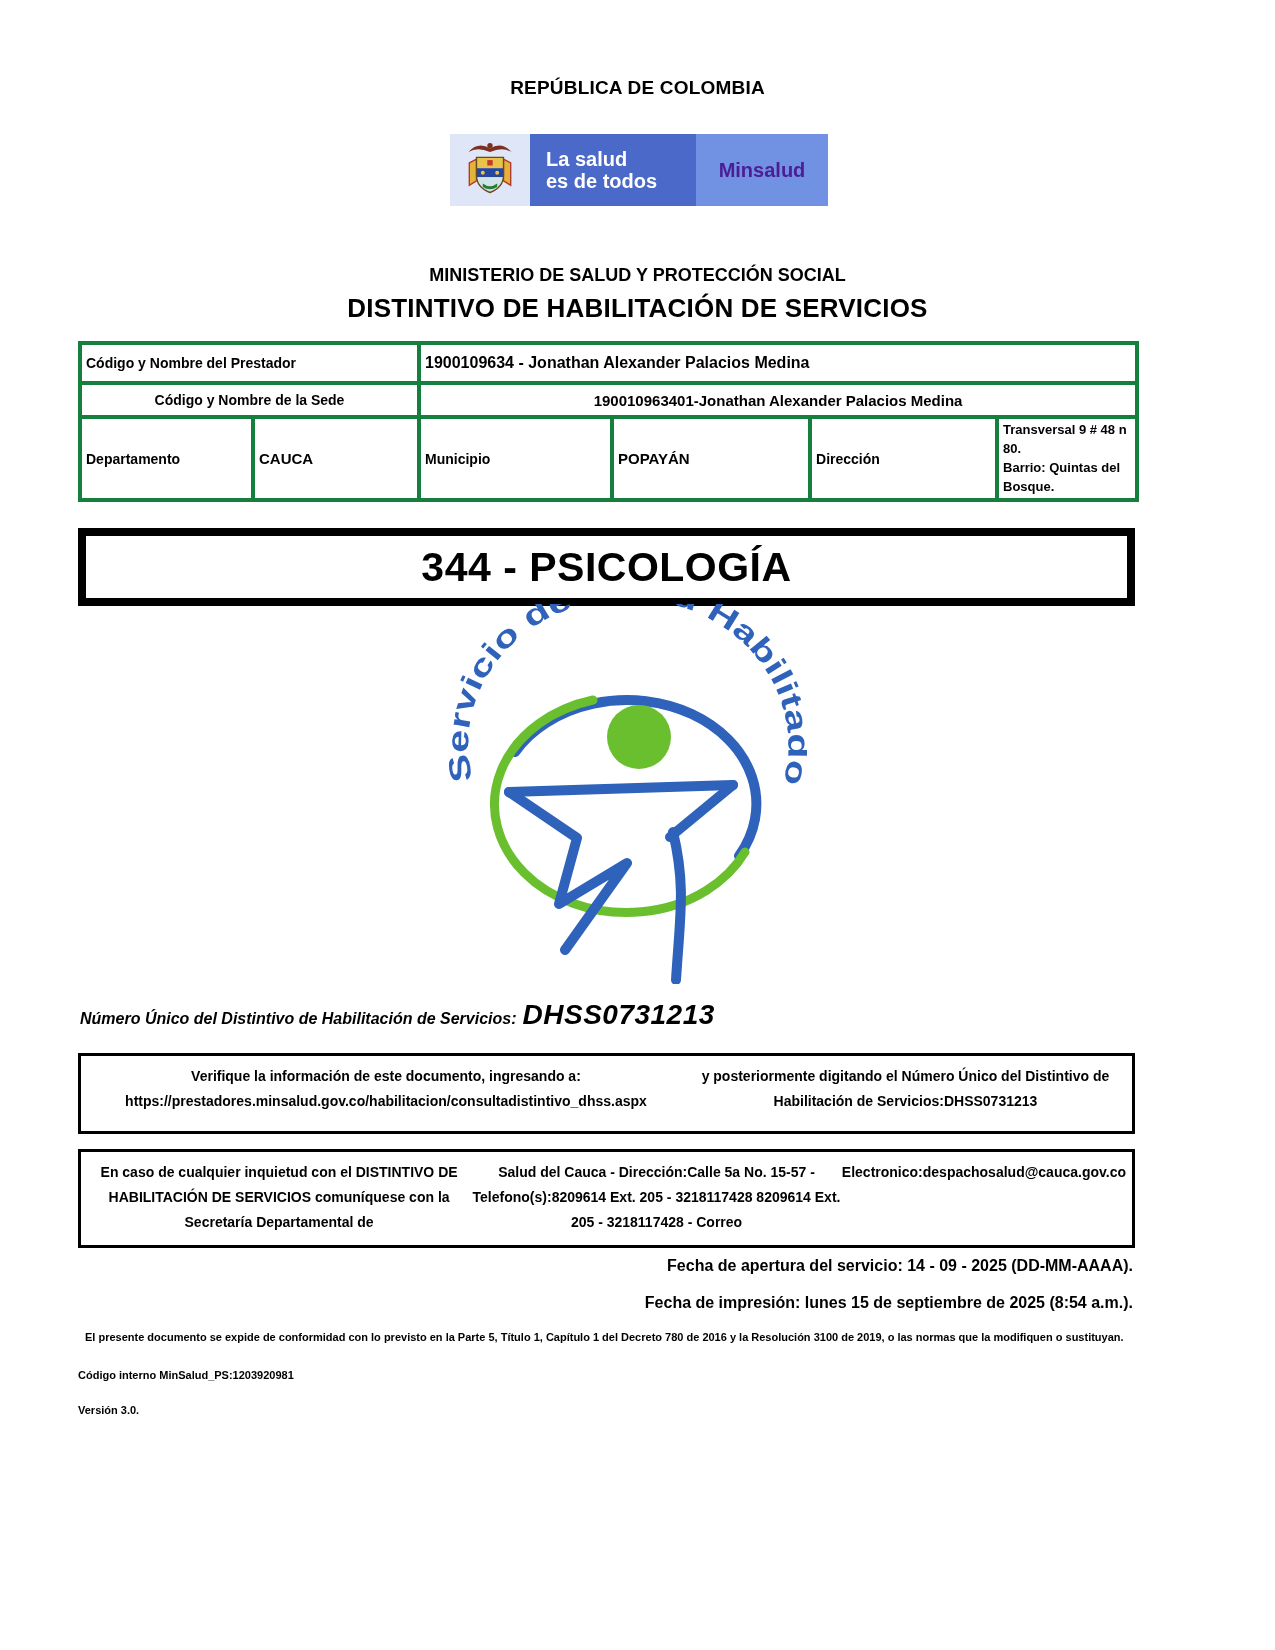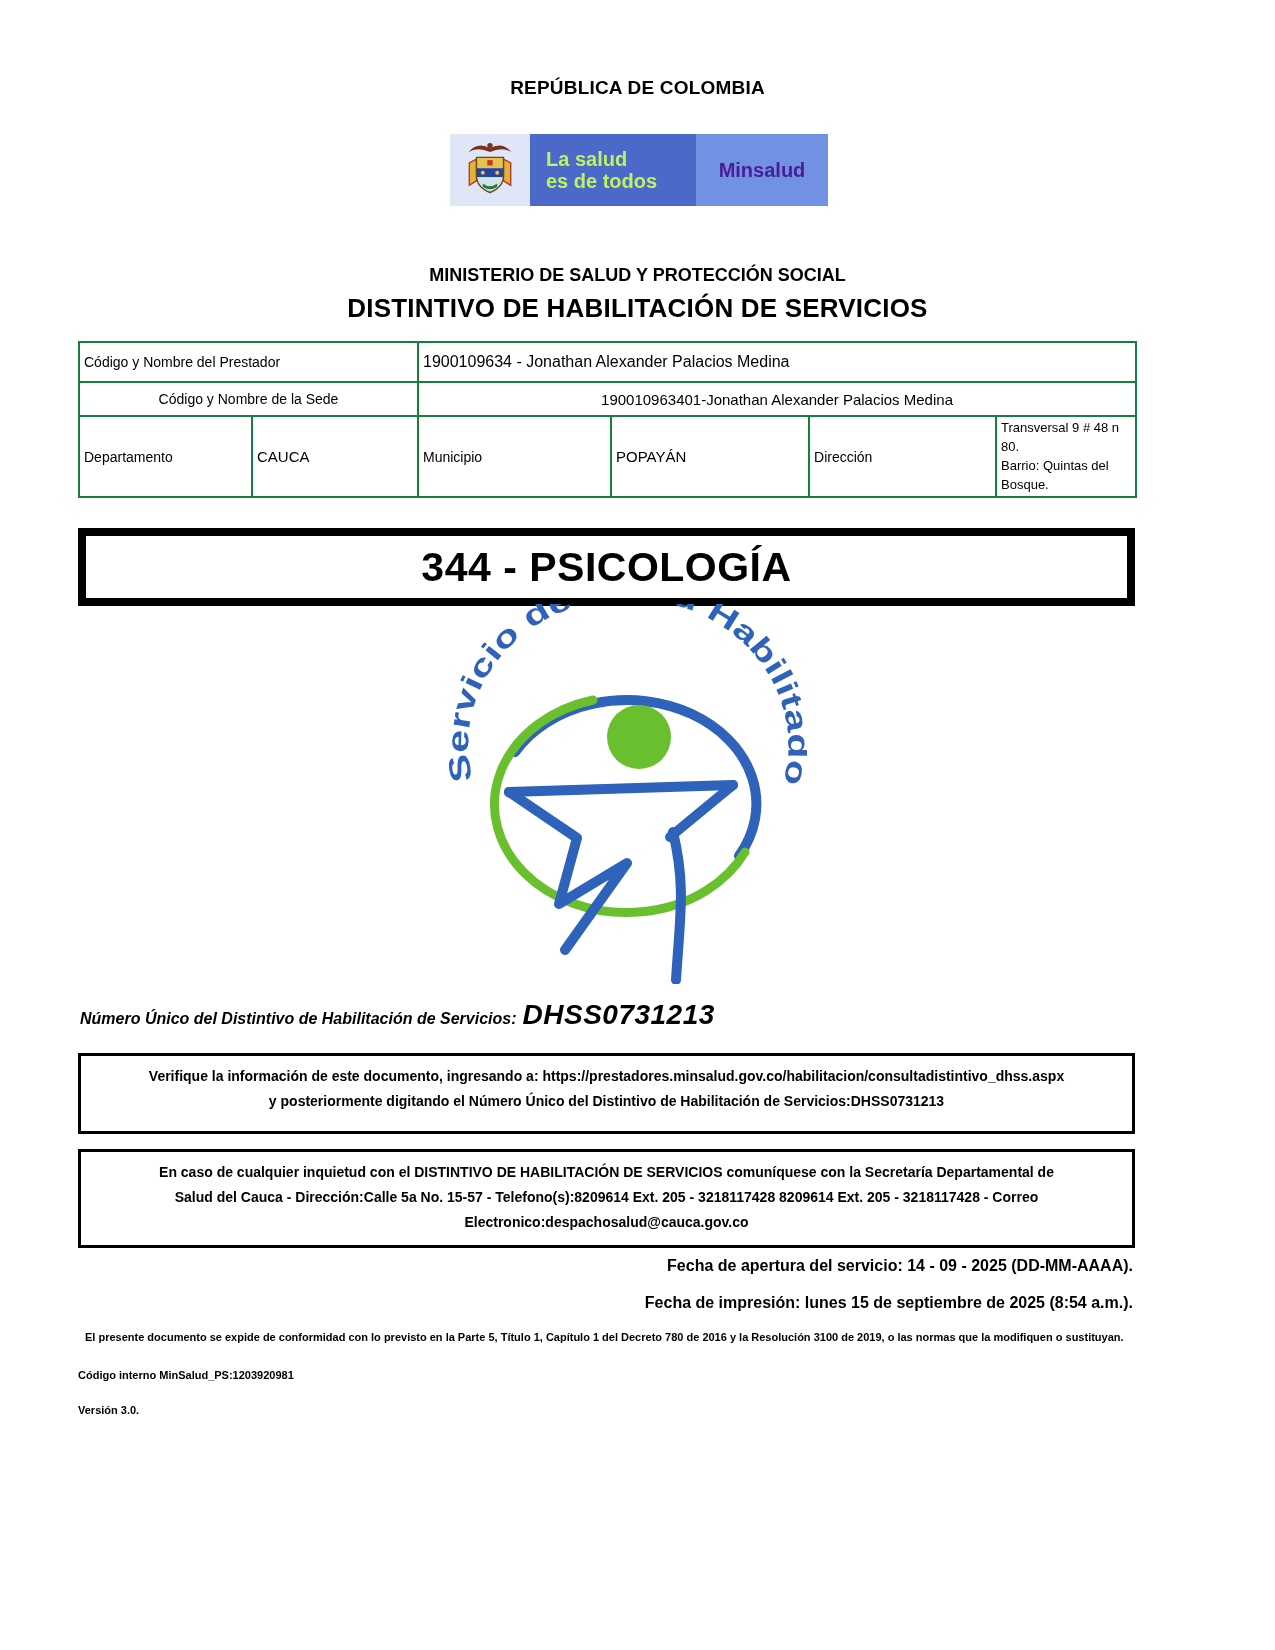--- a/index.html
+++ b/index.html
@@ -16,7 +16,7 @@
   
   .banner { position:absolute; left:450px; top:133px; width:378px; height:72px; display:flex; }
   .banner .arms { width:80px; height:100%; background:#dfe6f8; display:flex; align-items:center; justify-content:center; }
-  .banner .slogan { width:166px; height:100%; background:#4b69c8; color:#bef264; display:flex; flex-direction:column; justify-content:center; padding-left:16px; font-weight:bold; font-size:20px; line-height:1.12; }
+  .banner .slogan { width:166px; height:100%; background:#4b69c8; color:#ffffff; display:flex; flex-direction:column; justify-content:center; padding-left:16px; font-weight:bold; font-size:20px; line-height:1.12; }
   .banner .brand { flex:1; height:100%; background:#7191e3; color:#4c1d95; display:flex; align-items:center; justify-content:center; font-weight:bold; font-size:20px; }
 
   .ministerio { position:absolute; top:264px; left:0; width:100%; font-size:18px; font-weight:bold; }

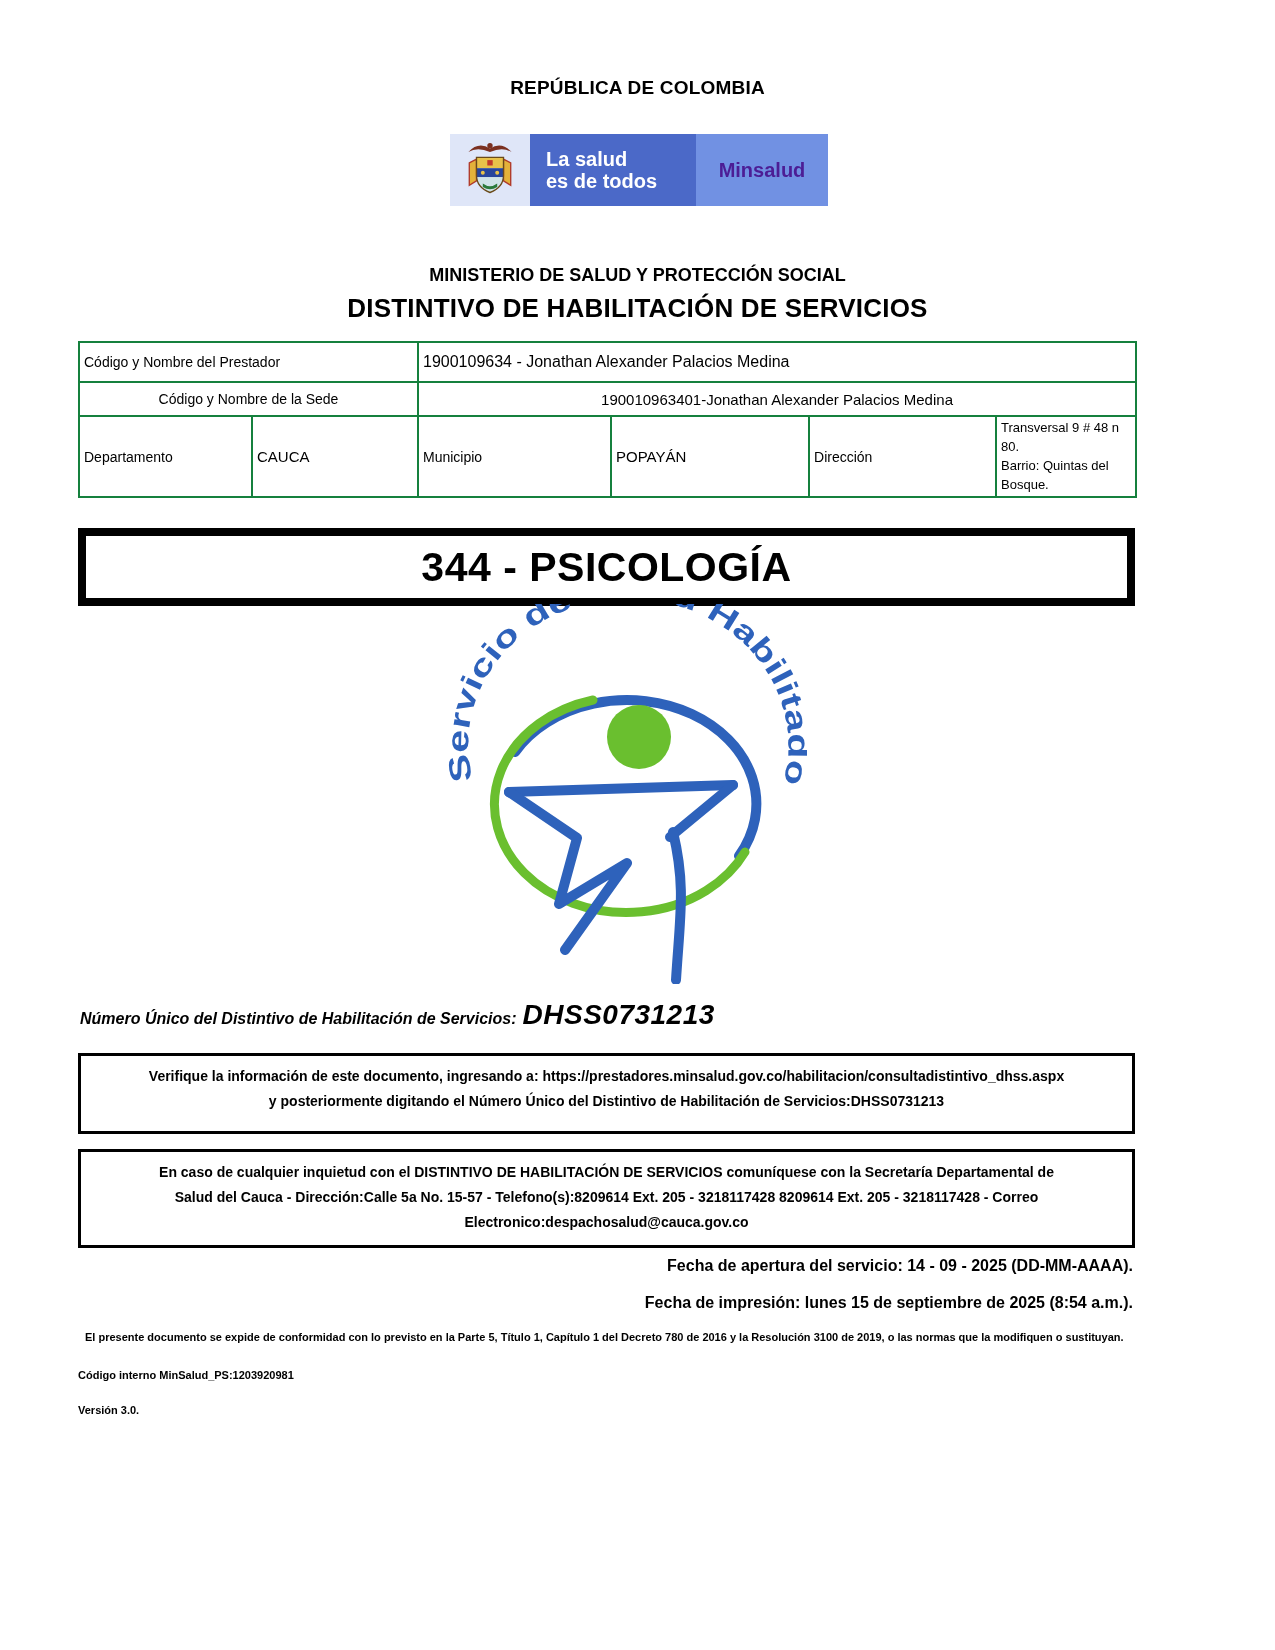--- a/index.html
+++ b/index.html
@@ -24,7 +24,7 @@
 
   
   table.info { position:absolute; left:78px; top:340px; width:1057px; border-collapse:collapse; table-layout:fixed; }
-  table.info td { border:2px solid #15803d; font-weight:normal; padding:2px 4px; vertical-align:middle; overflow:hidden; }
+  table.info td { border:4px solid #15803d; font-weight:bold; padding:2px 4px; vertical-align:middle; overflow:hidden; }
   td.lab { font-size:14px; }
   td.val { font-size:16px; }
   td.val-sm { font-size:15px; }

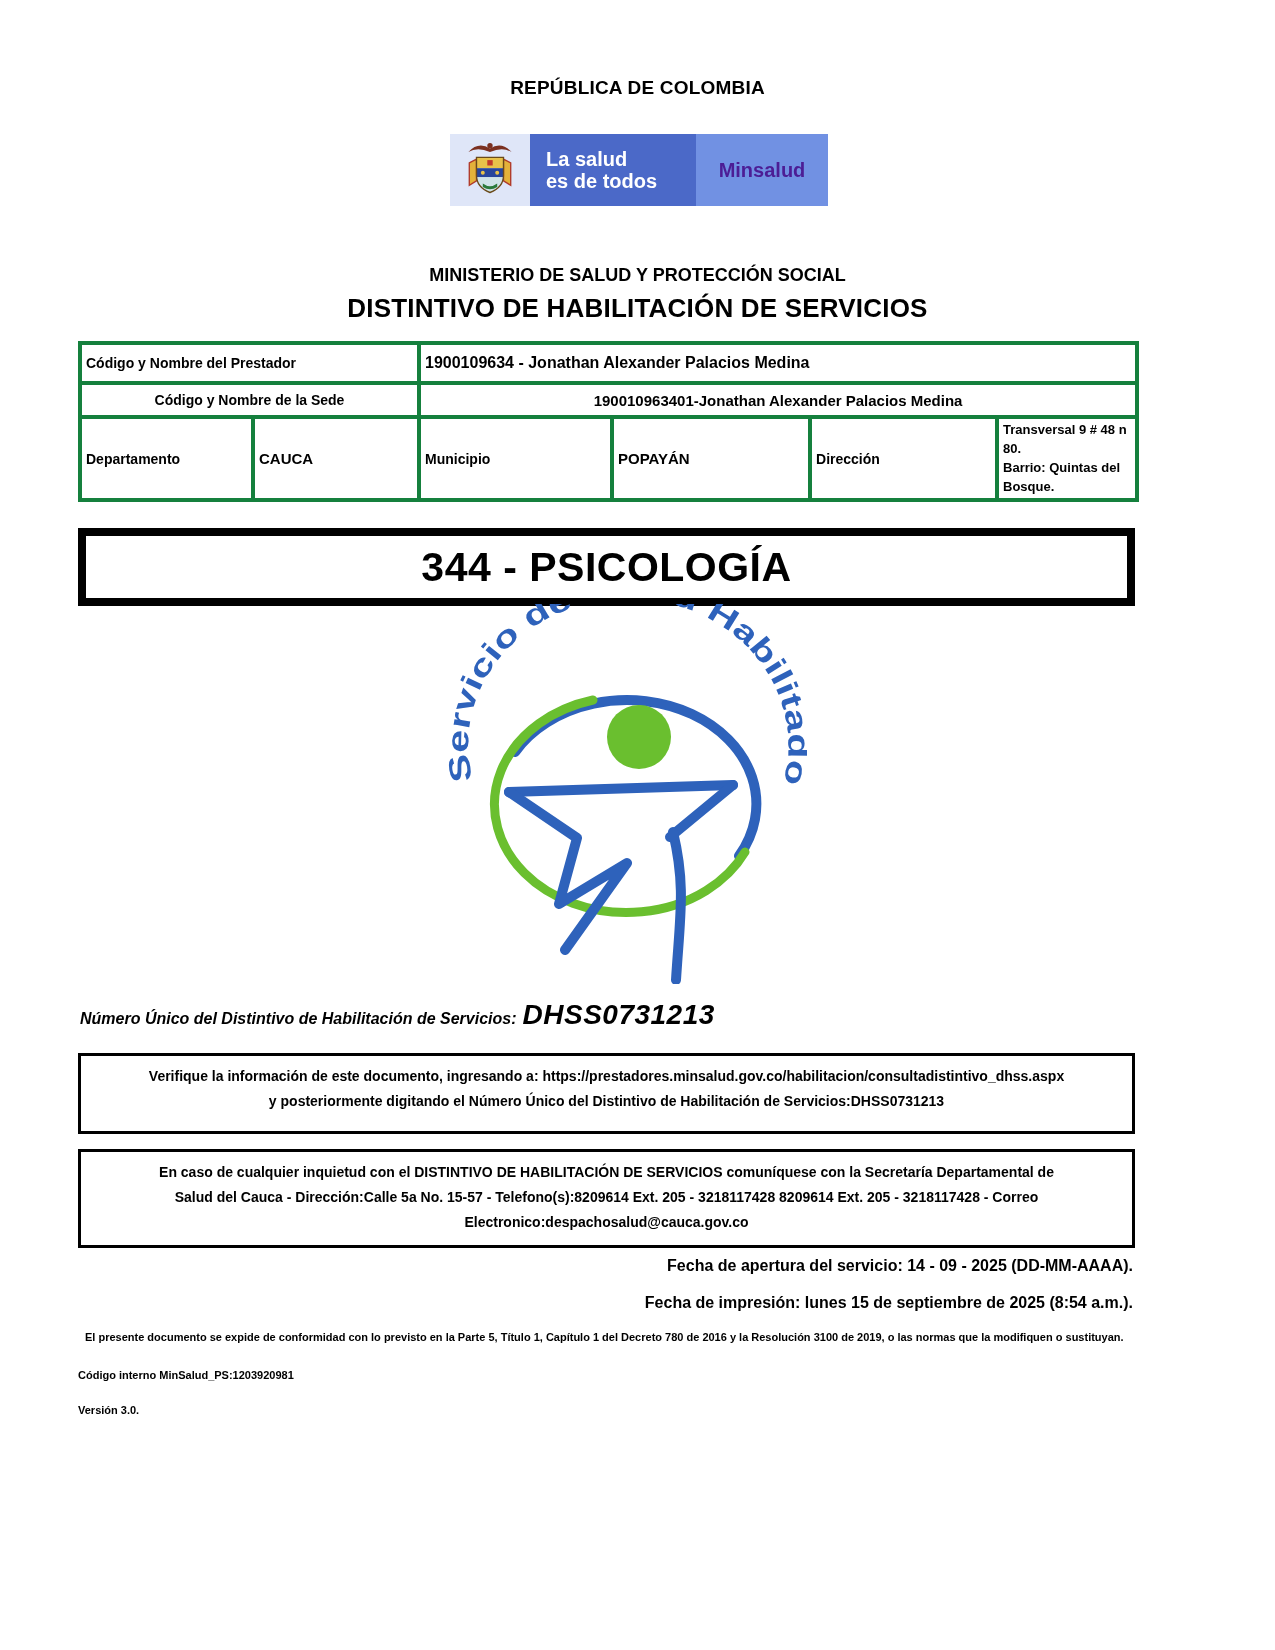--- a/index.html
+++ b/index.html
@@ -45,7 +45,7 @@
   .numero .val { font-size:28px; font-weight:bold; font-style:italic; margin-left:6px; letter-spacing:.5px; }
 
   .outline-box { position:absolute; left:78px; width:1057px; border:3px solid #000;
-    display:flex; flex-direction:column; justify-content:flex-start; font-weight:bold; font-size:14px;
+    display:flex; flex-direction:row; justify-content:flex-start; font-weight:bold; font-size:14px;
     text-align:center; line-height:1.8; padding:8px 6px; }
   .verify-box { top:1052px; height:81px; }
   .contact-box { top:1148px; height:99px; }

